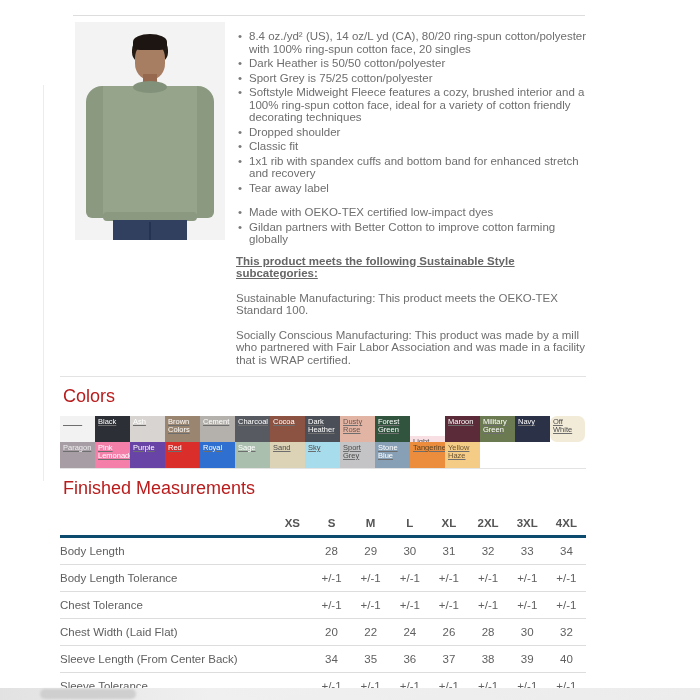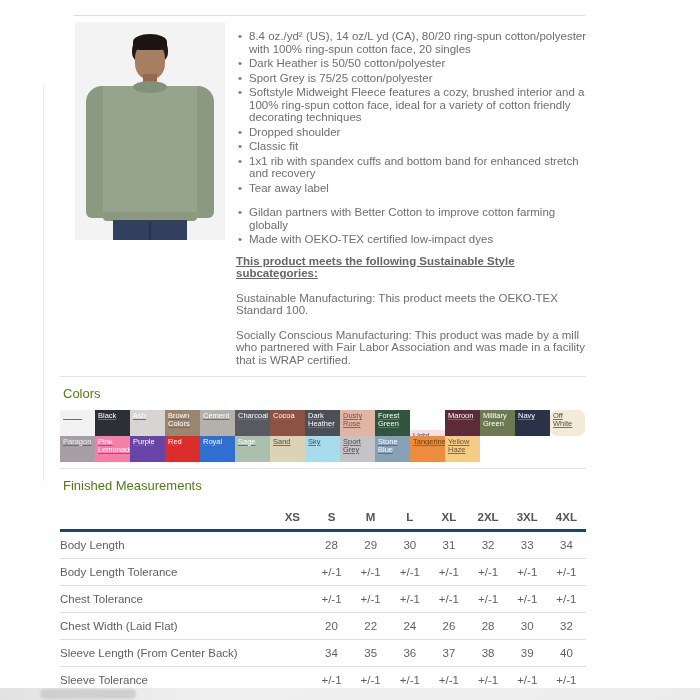--- a/index.html
+++ b/index.html
@@ -84,8 +84,8 @@
         <li>Tear away label</li>
       </ul>
     <ul class="features second">
+        <li>Made with OEKO-TEX certified low-impact dyes</li>
         <li>Gildan partners with Better Cotton to improve cotton farming globally</li>
-        <li>Made with OEKO-TEX certified low-impact dyes</li>
       </ul>
     <div class="sus-heading">This product meets the following Sustainable Style subcategories:</div>
     <div class="sus-para">Sustainable Manufacturing: This product meets the OEKO-TEX Standard 100.</div>

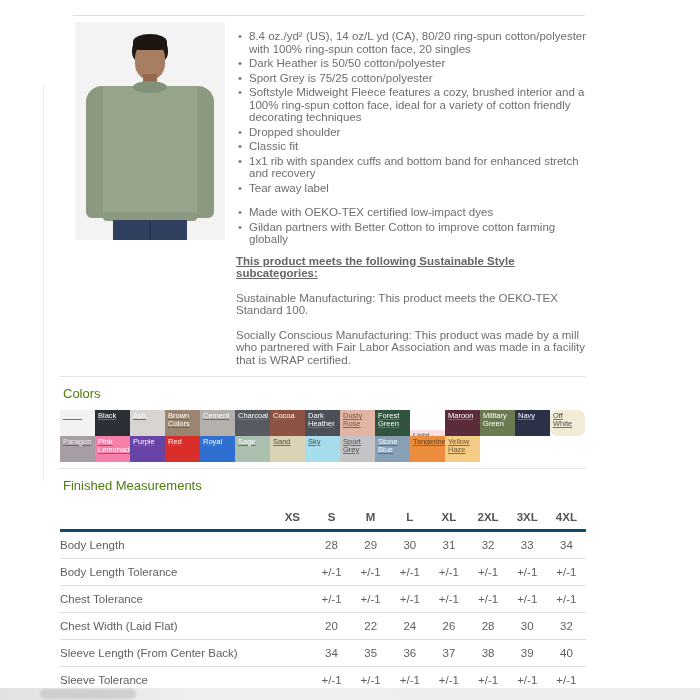--- a/index.html
+++ b/index.html
@@ -33,7 +33,7 @@
 
   
   .colors-section{position:absolute;left:60px;top:376px;width:526px;border-top:1px solid #e3e3e3;}
-  .section-heading{margin:9px 0 0 3px;font-size:13px;color:#4d7c0f;}
+  .section-heading{margin:9px 0 0 3px;font-size:18px;color:#b91c1c;}
   .swatch-grid{margin-top:9px;display:grid;grid-template-columns:repeat(15,35px);grid-auto-rows:26px;text-decoration:underline;}
   .swatch{font-size:7.5px;line-height:8px;padding:2px 1px 0 3px;overflow:hidden;box-sizing:border-box;}
 

